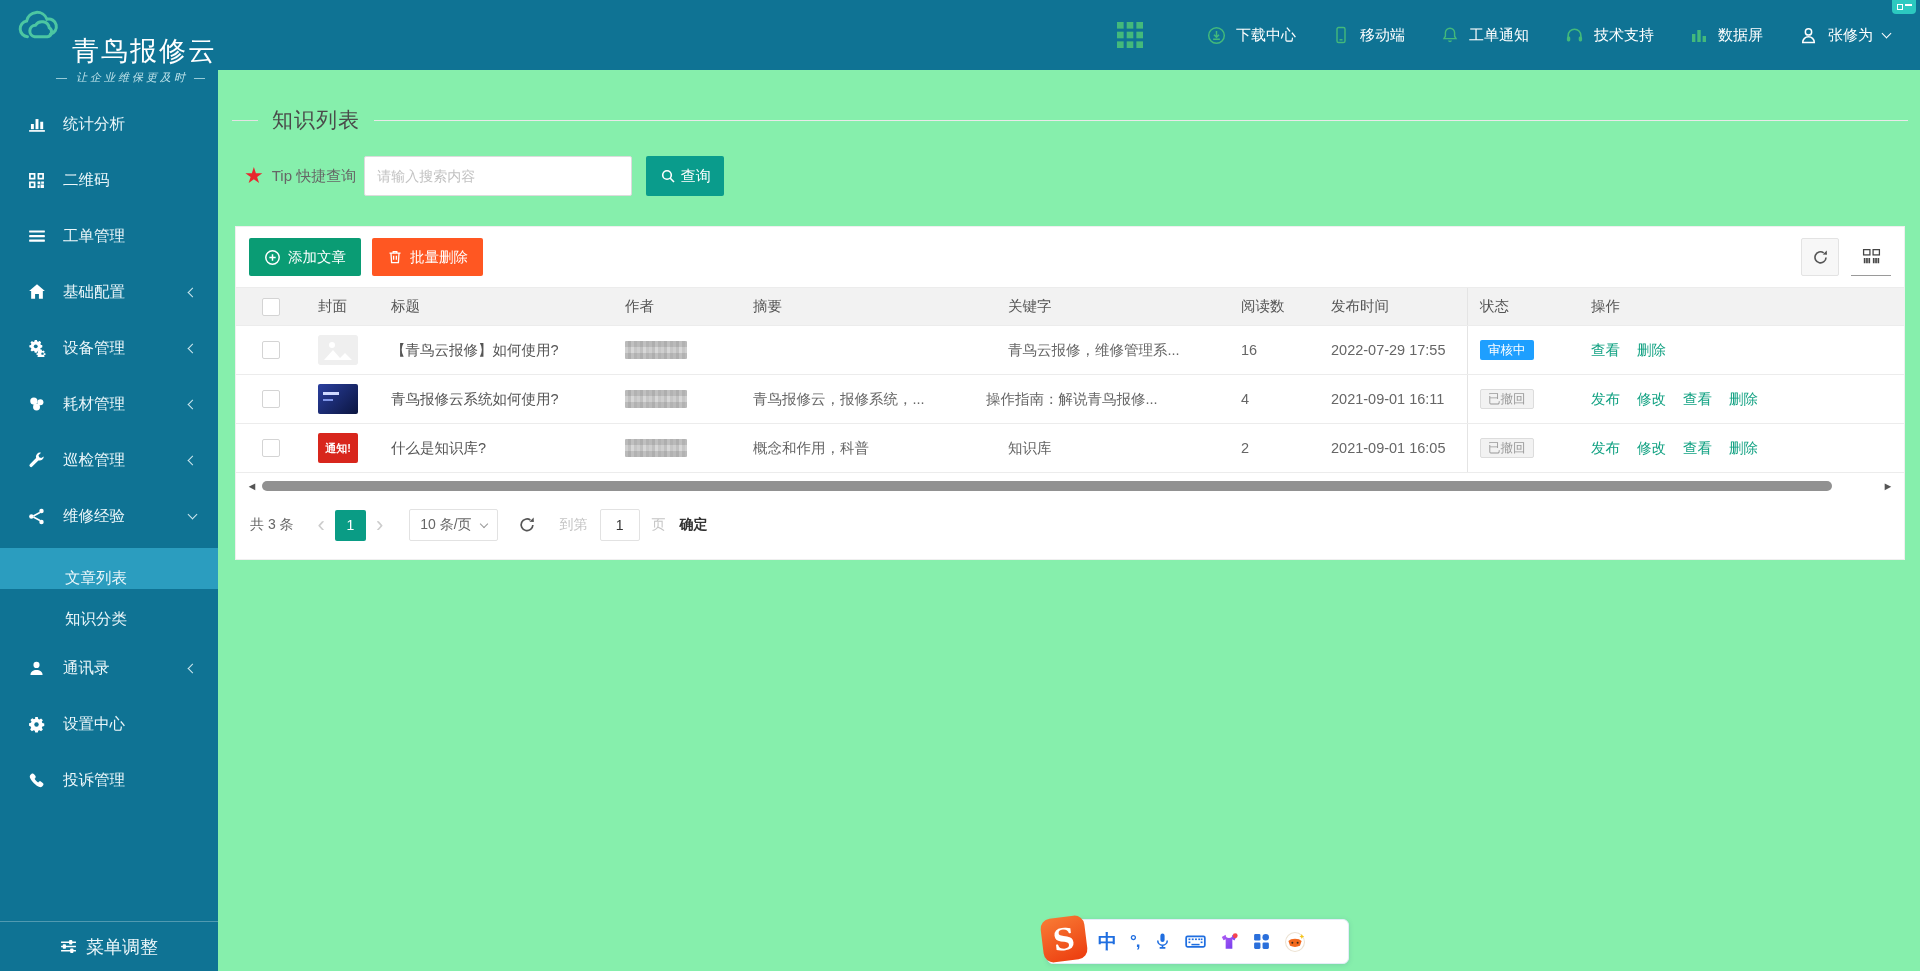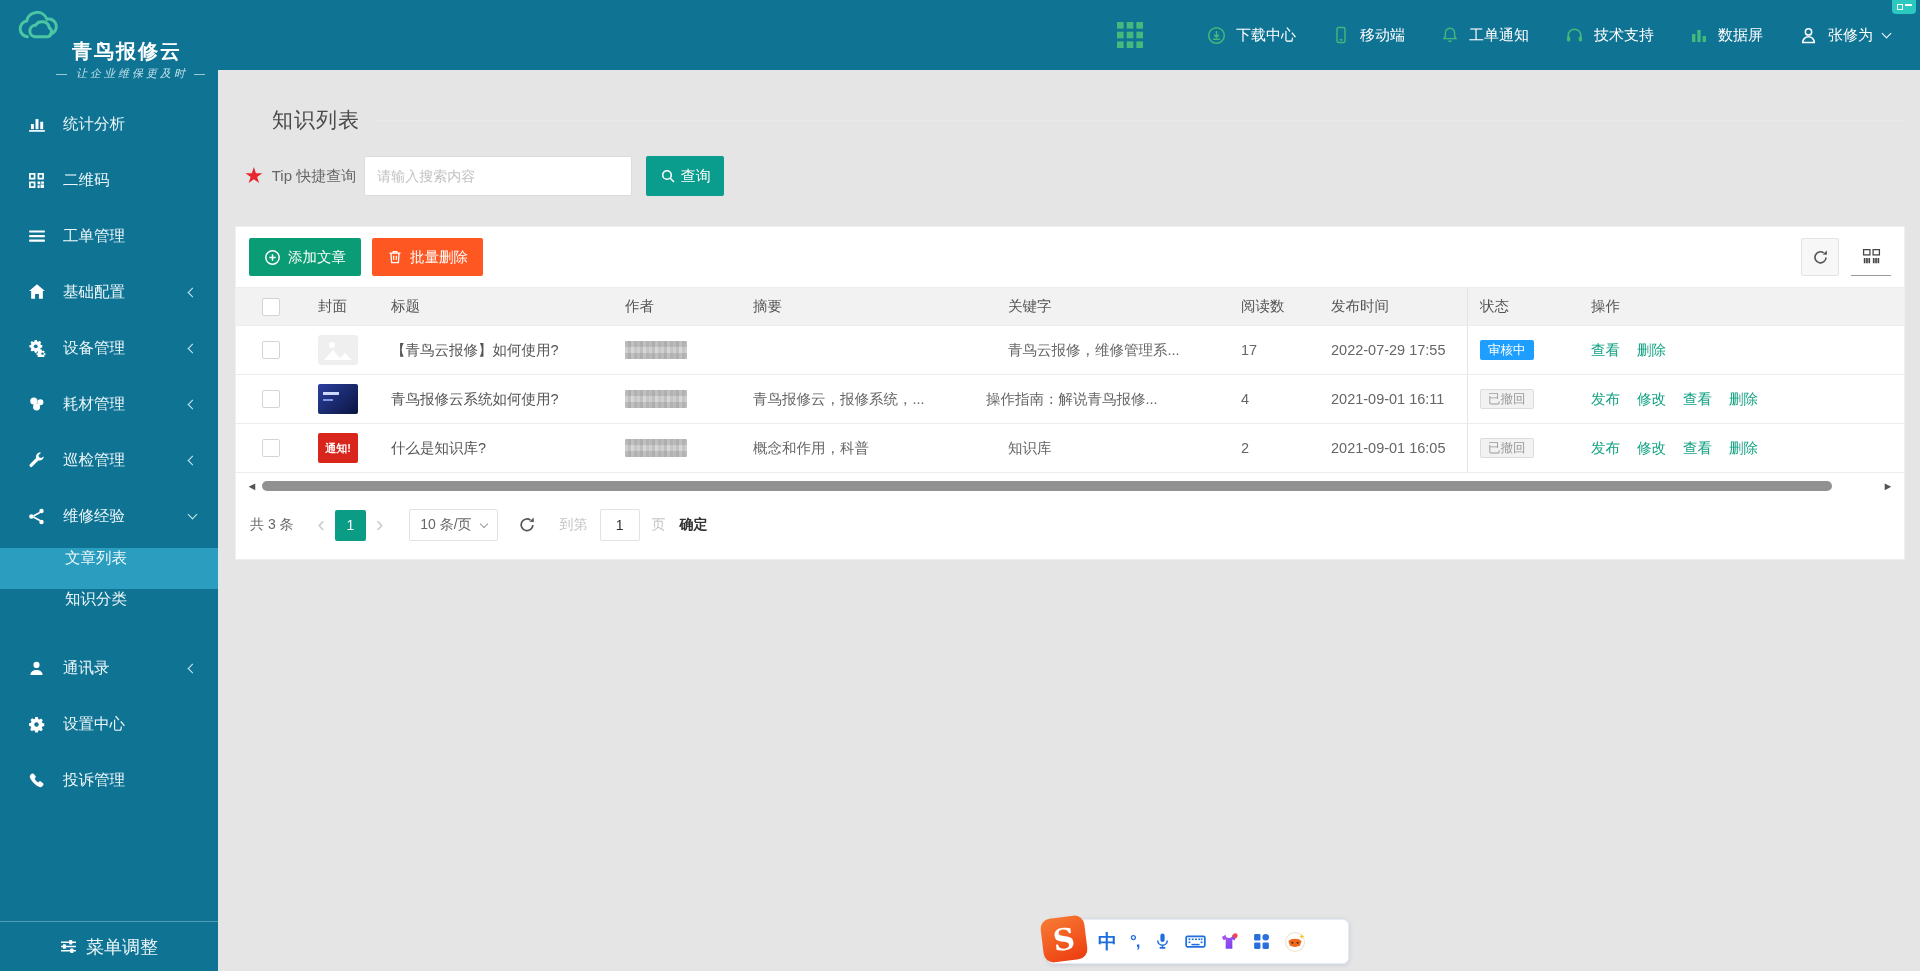--- a/index.html
+++ b/index.html
@@ -11,7 +11,7 @@
   .topbar { position:absolute; left:0; top:0; width:1920px; height:70px; background:#0f7394; display:flex; align-items:center; color:#fff; z-index:5; }
   .brand { display:flex; flex-direction:column; margin-left:16px; width:260px; }
   .brand-top { display:flex; align-items:center; gap:10px; }
-  .brand-name { font-size:20px; font-weight:bold; letter-spacing:2px;margin-top:48px; }
+  .brand-name { font-size:27px; font-weight:normal; letter-spacing:2px;margin-top:48px; }
   .brand-tagline { font-size:11px; color:#bfe3ea; letter-spacing:3px; margin-left:40px; margin-top:1px; font-style:italic; }
   .topnav { margin-left:auto; display:flex; align-items:center; gap:36px; margin-right:30px; font-size:15px; }
   .apps-btn { margin-right:28px; display:flex; color:#43b97b; cursor:pointer; }

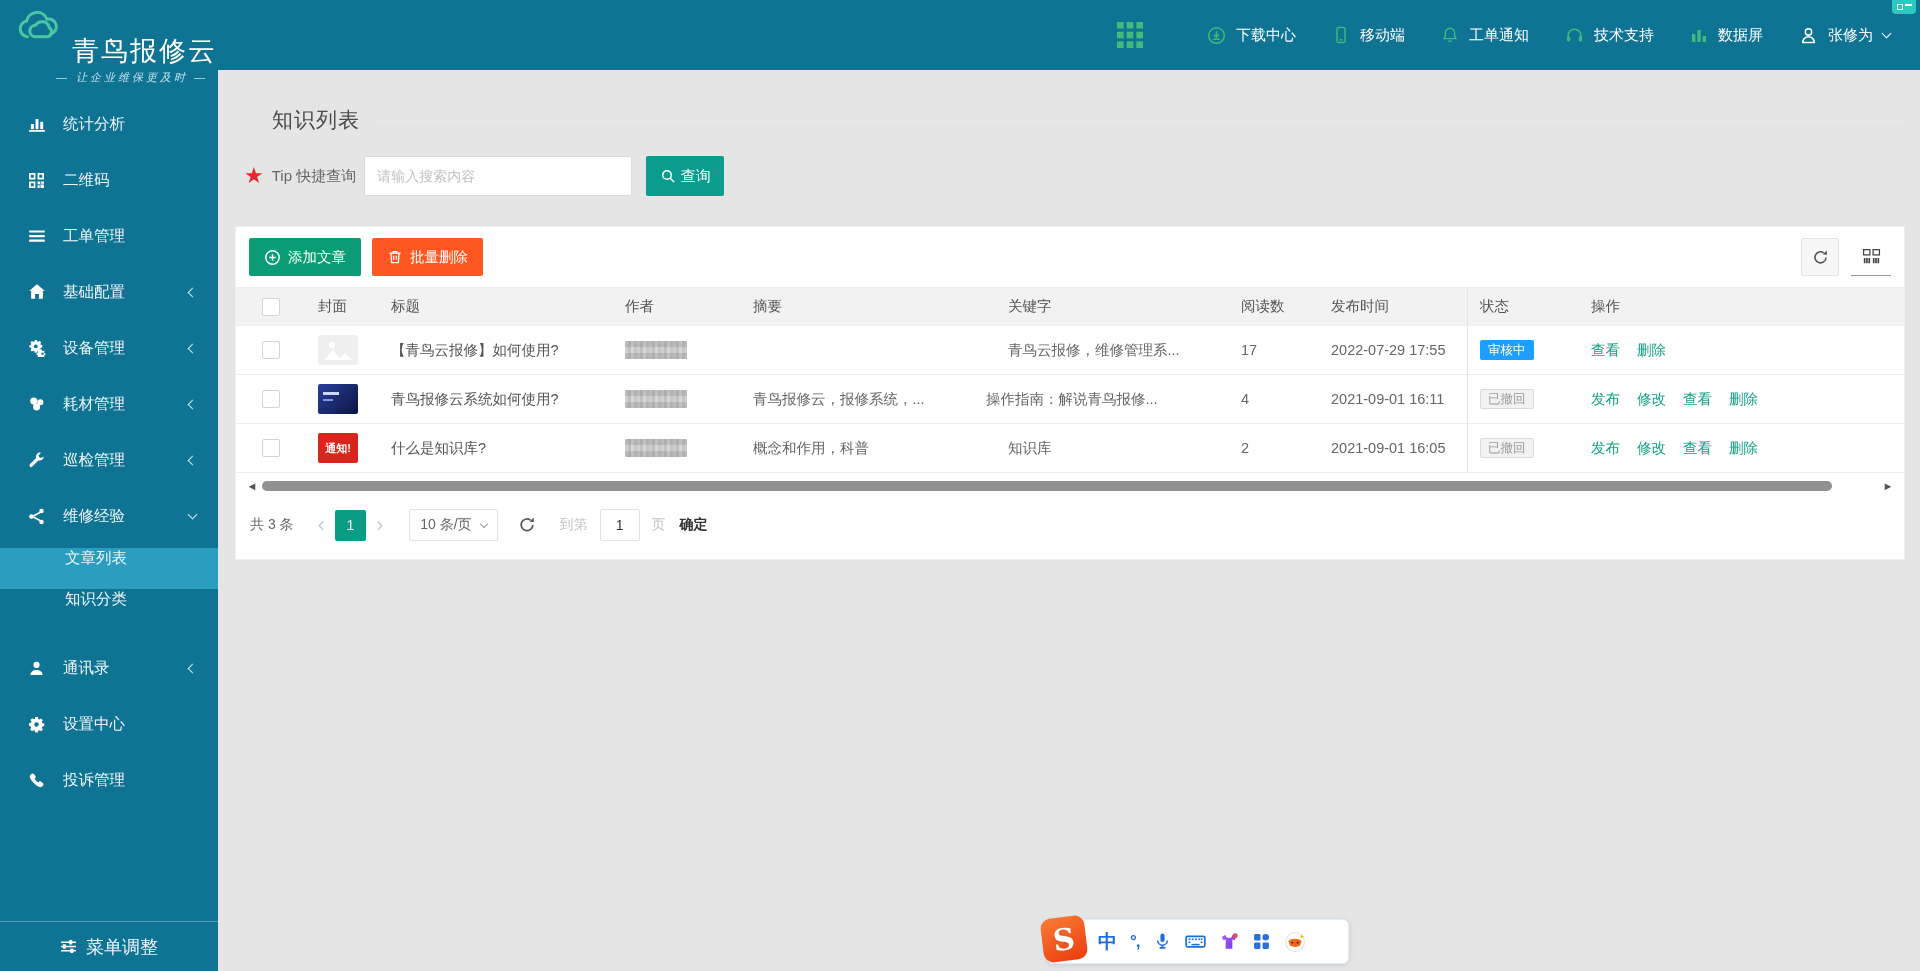--- a/index.html
+++ b/index.html
@@ -38,7 +38,7 @@
   .s-footer .s-ico { width:17px; margin:0; }
 
   
-  .main { position:absolute; left:218px; top:70px; right:0; bottom:0; background:#e5e5e5; }
+  .main { position:absolute; left:218px; top:70px; right:0; bottom:0; background:#86efac; }
   .title-row { display:flex; align-items:center; margin:36px 12px 0 14px; }
   .t-dash { width:26px; height:1px; background:#e3e3e3; }
   .page-title { font-size:21px; color:#4a4a4a; margin:0 14px; font-weight:normal; letter-spacing:1px; }

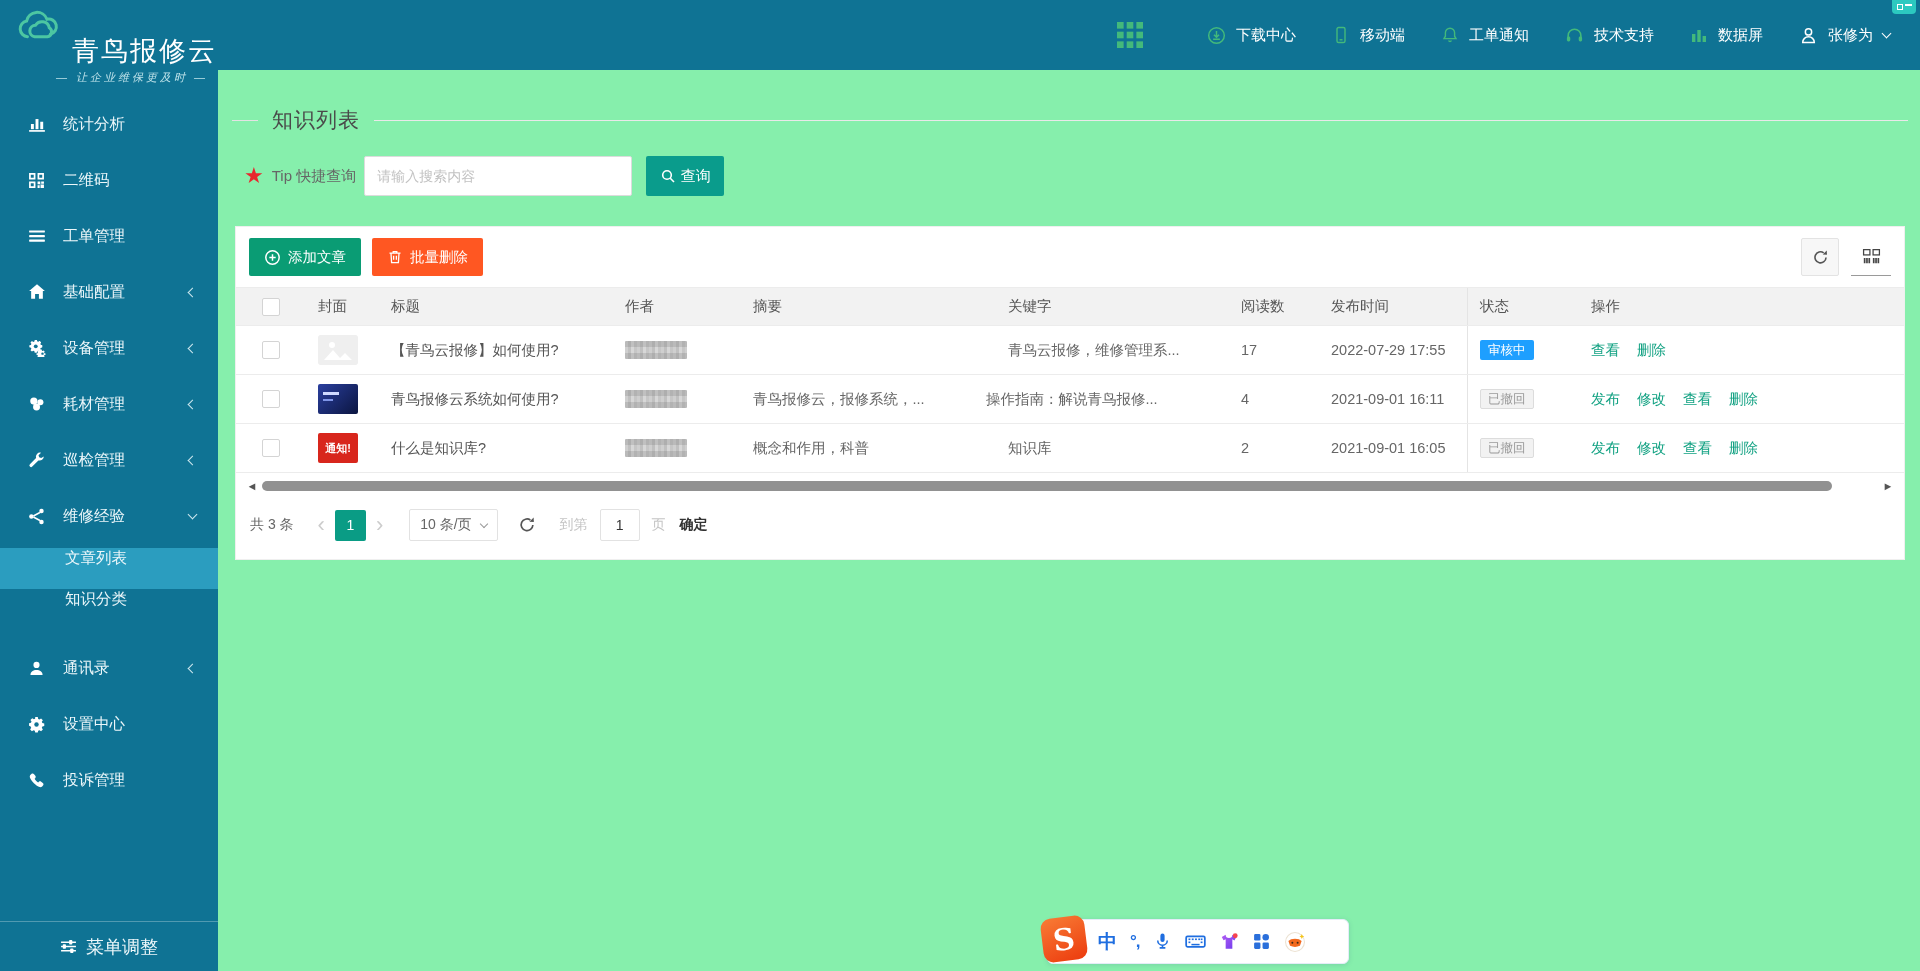--- a/index.html
+++ b/index.html
@@ -469,7 +469,7 @@
             </div>
           <div class="td c5"></div>
           <div class="td c6">青鸟云报修，维修管理系...</div>
-          <div class="td c7">17</div>
+          <div class="td c7">16</div>
           <div class="td c8">2022-07-29 17:55</div>
           <div class="td c9">
               <span class="badge badge-blue">审核中</span>

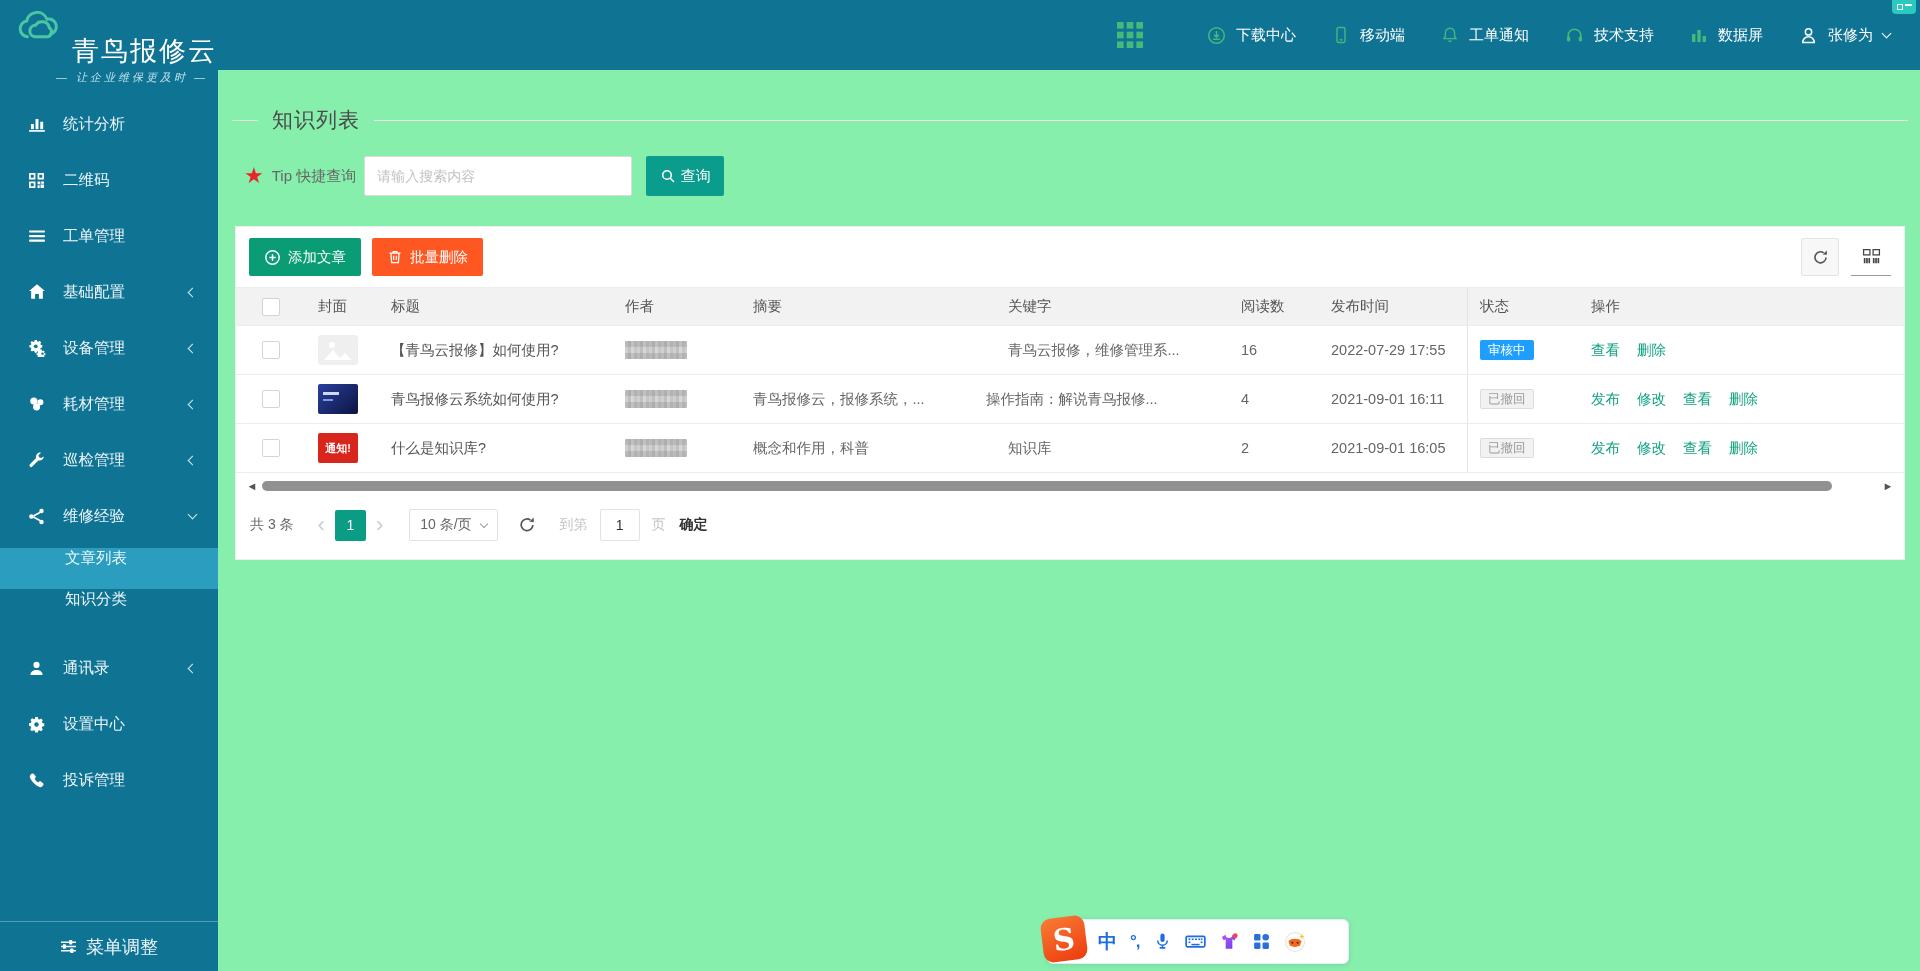--- a/index.html
+++ b/index.html
@@ -32,7 +32,7 @@
   .s-ico { width:20px; margin-right:15px; display:flex; color:#fff; }
   .s-chev { position:absolute; right:22px; color:#cfe9ef; }
   .s-sub { margin-top:4px; margin-bottom:10px; }
-  .s-sub-item { height:41px; display:flex; align-items:flex-start; padding-left:65px; cursor:pointer; }
+  .s-sub-item { height:41px; display:flex; align-items:flex-end; padding-left:65px; cursor:pointer; }
   .s-sub-item.active { background:#2b9dbf; }
   .s-footer { position:absolute; left:0; right:0; bottom:0; height:50px; border-top:1px solid rgba(255,255,255,.28); display:flex; align-items:center; justify-content:center; gap:9px; font-size:18px; cursor:pointer; }
   .s-footer .s-ico { width:17px; margin:0; }

